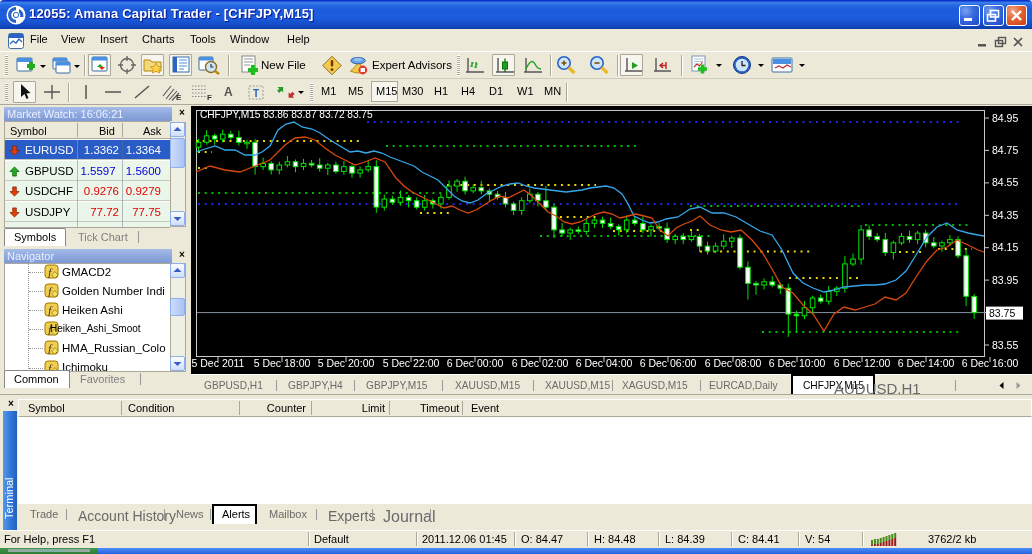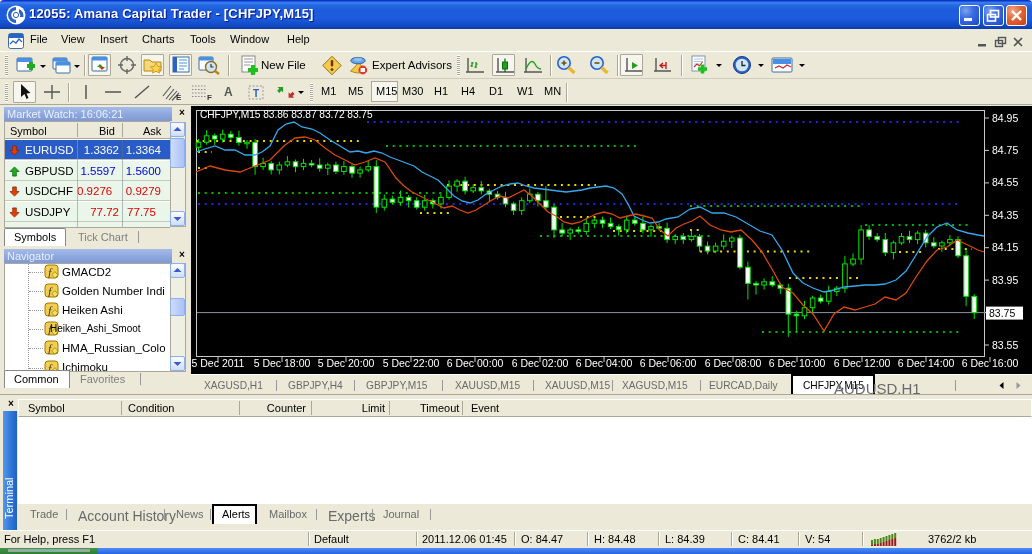--- a/index.html
+++ b/index.html
@@ -271,7 +271,7 @@
     <path d="M4 1 h4 v5 h3 l-5 5 -5 -5 h3 z" fill="#E04006" stroke="#8a2000" stroke-width=".8"></path>
   </svg>
 <div class="abs" style="left:25px;top:185.0px;color:#000;font-size:11.5px">USDCHF</div>
-<div class="abs" style="left:77px;top:185.0px;width:42px;color:#e00000;font-size:11.5px">0.9276</div>
+<div class="abs" style="left:77px;top:185.0px;width:42px;text-align:right;color:#e00000;font-size:11.5px">0.9276</div>
 <div class="abs" style="left:122px;top:185.0px;width:39px;text-align:right;color:#e00000;font-size:11.5px">0.9279</div>
 <div class="abs" style="left:5px;top:201.5px;width:165px;height:20px;background:#EAF6EA;border-bottom:1px solid #c8c8b8"></div>
 <svg class="abs" style="left:9px;top:206.5px" width="11" height="11" viewBox="0 0 12 12">

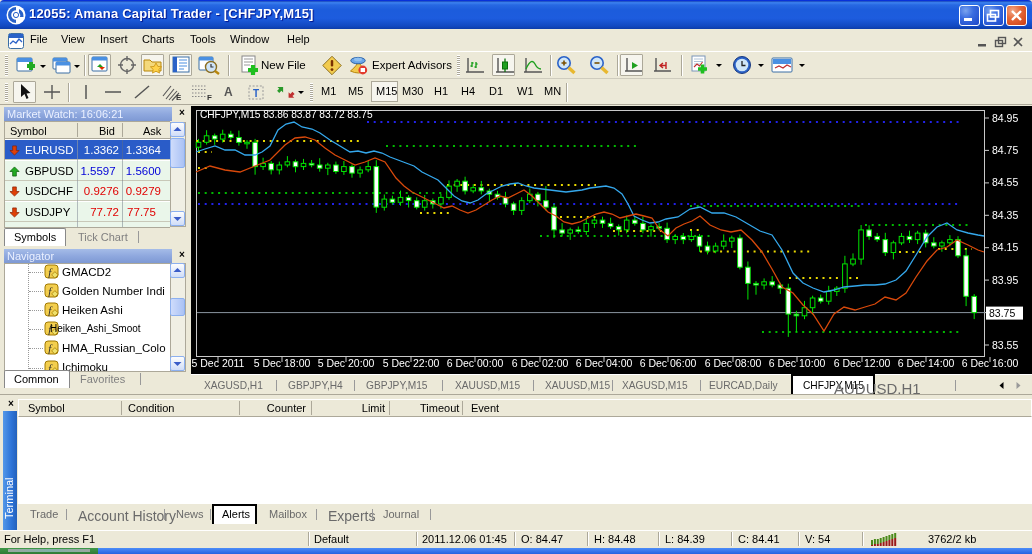--- a/index.html
+++ b/index.html
@@ -279,7 +279,7 @@
   </svg>
 <div class="abs" style="left:25px;top:205.5px;color:#000;font-size:11.5px">USDJPY</div>
 <div class="abs" style="left:77px;top:205.5px;width:42px;text-align:right;color:#e00000;font-size:11.5px">77.72</div>
-<div class="abs" style="left:122px;top:205.5px;width:39px;text-align:center;color:#e00000;font-size:11.5px">77.75</div>
+<div class="abs" style="left:122px;top:205.5px;width:39px;text-align:right;color:#e00000;font-size:11.5px">77.75</div>
 <div class="abs" style="left:77px;top:140px;width:1px;height:87px;background:rgba(255,255,255,0.35)"></div>
 <div class="abs" style="left:77px;top:140px;width:1px;height:87px;background:rgba(100,110,125,0.45)"></div>
 <div class="abs" style="left:122px;top:140px;width:1px;height:87px;background:rgba(100,110,125,0.45)"></div>

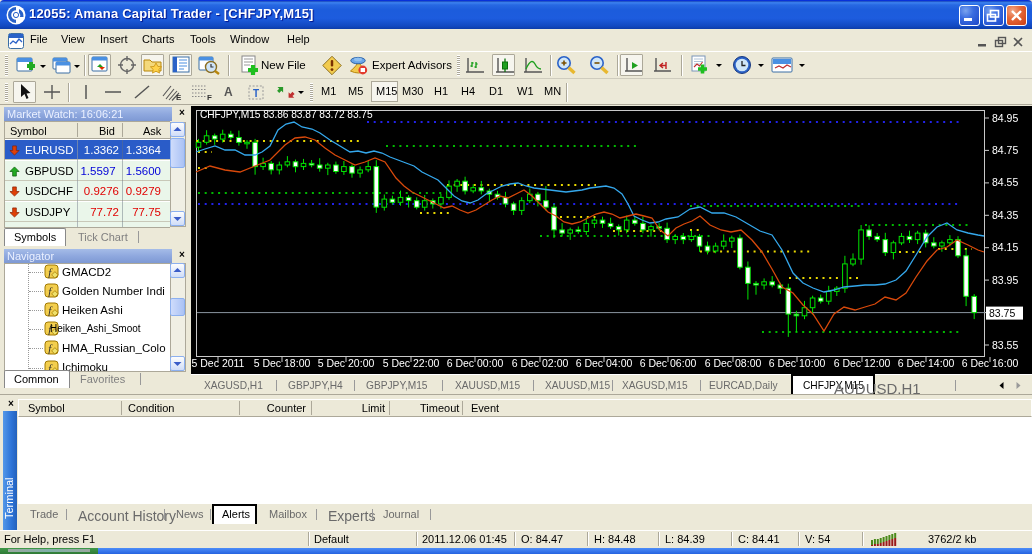--- a/index.html
+++ b/index.html
@@ -630,7 +630,7 @@
 <text x="200" y="117.5" font-family="'Liberation Sans',sans-serif" font-size="10.2px" letter-spacing="-0.05" fill="#fff">CHFJPY,M15  83.86 83.87 83.72 83.75</text>
 </svg>
 <div class="abs" style="left:191px;top:374px;width:841px;height:20px;background:#ECE9D8;border-top:1px solid #fff"></div>
-<div class="abs" style="left:204px;top:380px;font-size:10.2px;color:#6a6a6a">XAGUSD,H1</div>
+<div class="abs" style="left:204px;top:380px;font-size:10.2px;color:#6a6a6a">GBPUSD,H1</div>
 <div class="abs" style="left:288px;top:380px;font-size:10.2px;color:#6a6a6a">GBPJPY,H4</div>
 <div class="abs" style="left:366px;top:380px;font-size:10.2px;color:#6a6a6a">GBPJPY,M15</div>
 <div class="abs" style="left:455px;top:380px;font-size:10.2px;color:#6a6a6a">XAUUSD,M15</div>

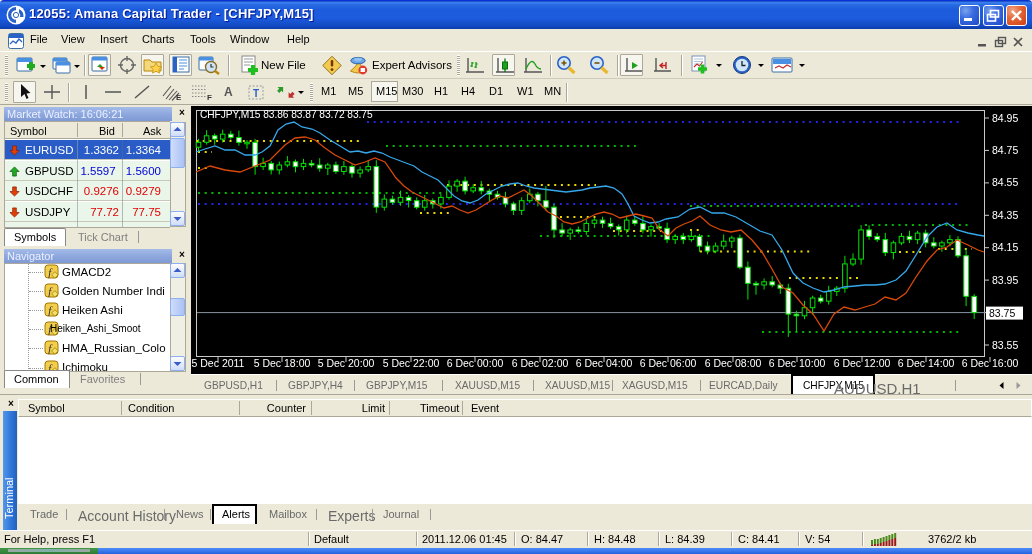--- a/index.html
+++ b/index.html
@@ -676,7 +676,7 @@
 <div class="abs" style="left:222px;top:508px;font-size:11px;color:#000">Alerts</div>
 <div class="abs" style="left:269px;top:508px;font-size:11px;color:#6a6a6a">Mailbox</div>
 <div class="abs" style="left:328px;top:508px;font-size:14px;color:#6a6a6a">Experts</div>
-<div class="abs" style="left:383px;top:508px;font-size:11px;color:#6a6a6a">Journal</div>
+<div class="abs" style="left:383px;top:508px;font-size:16px;color:#6a6a6a">Journal</div>
 <div class="abs" style="left:66px;top:509px;width:1px;height:11px;background:#999"></div>
 <div class="abs" style="left:164px;top:509px;width:1px;height:11px;background:#999"></div>
 <div class="abs" style="left:210px;top:509px;width:1px;height:11px;background:#999"></div>

